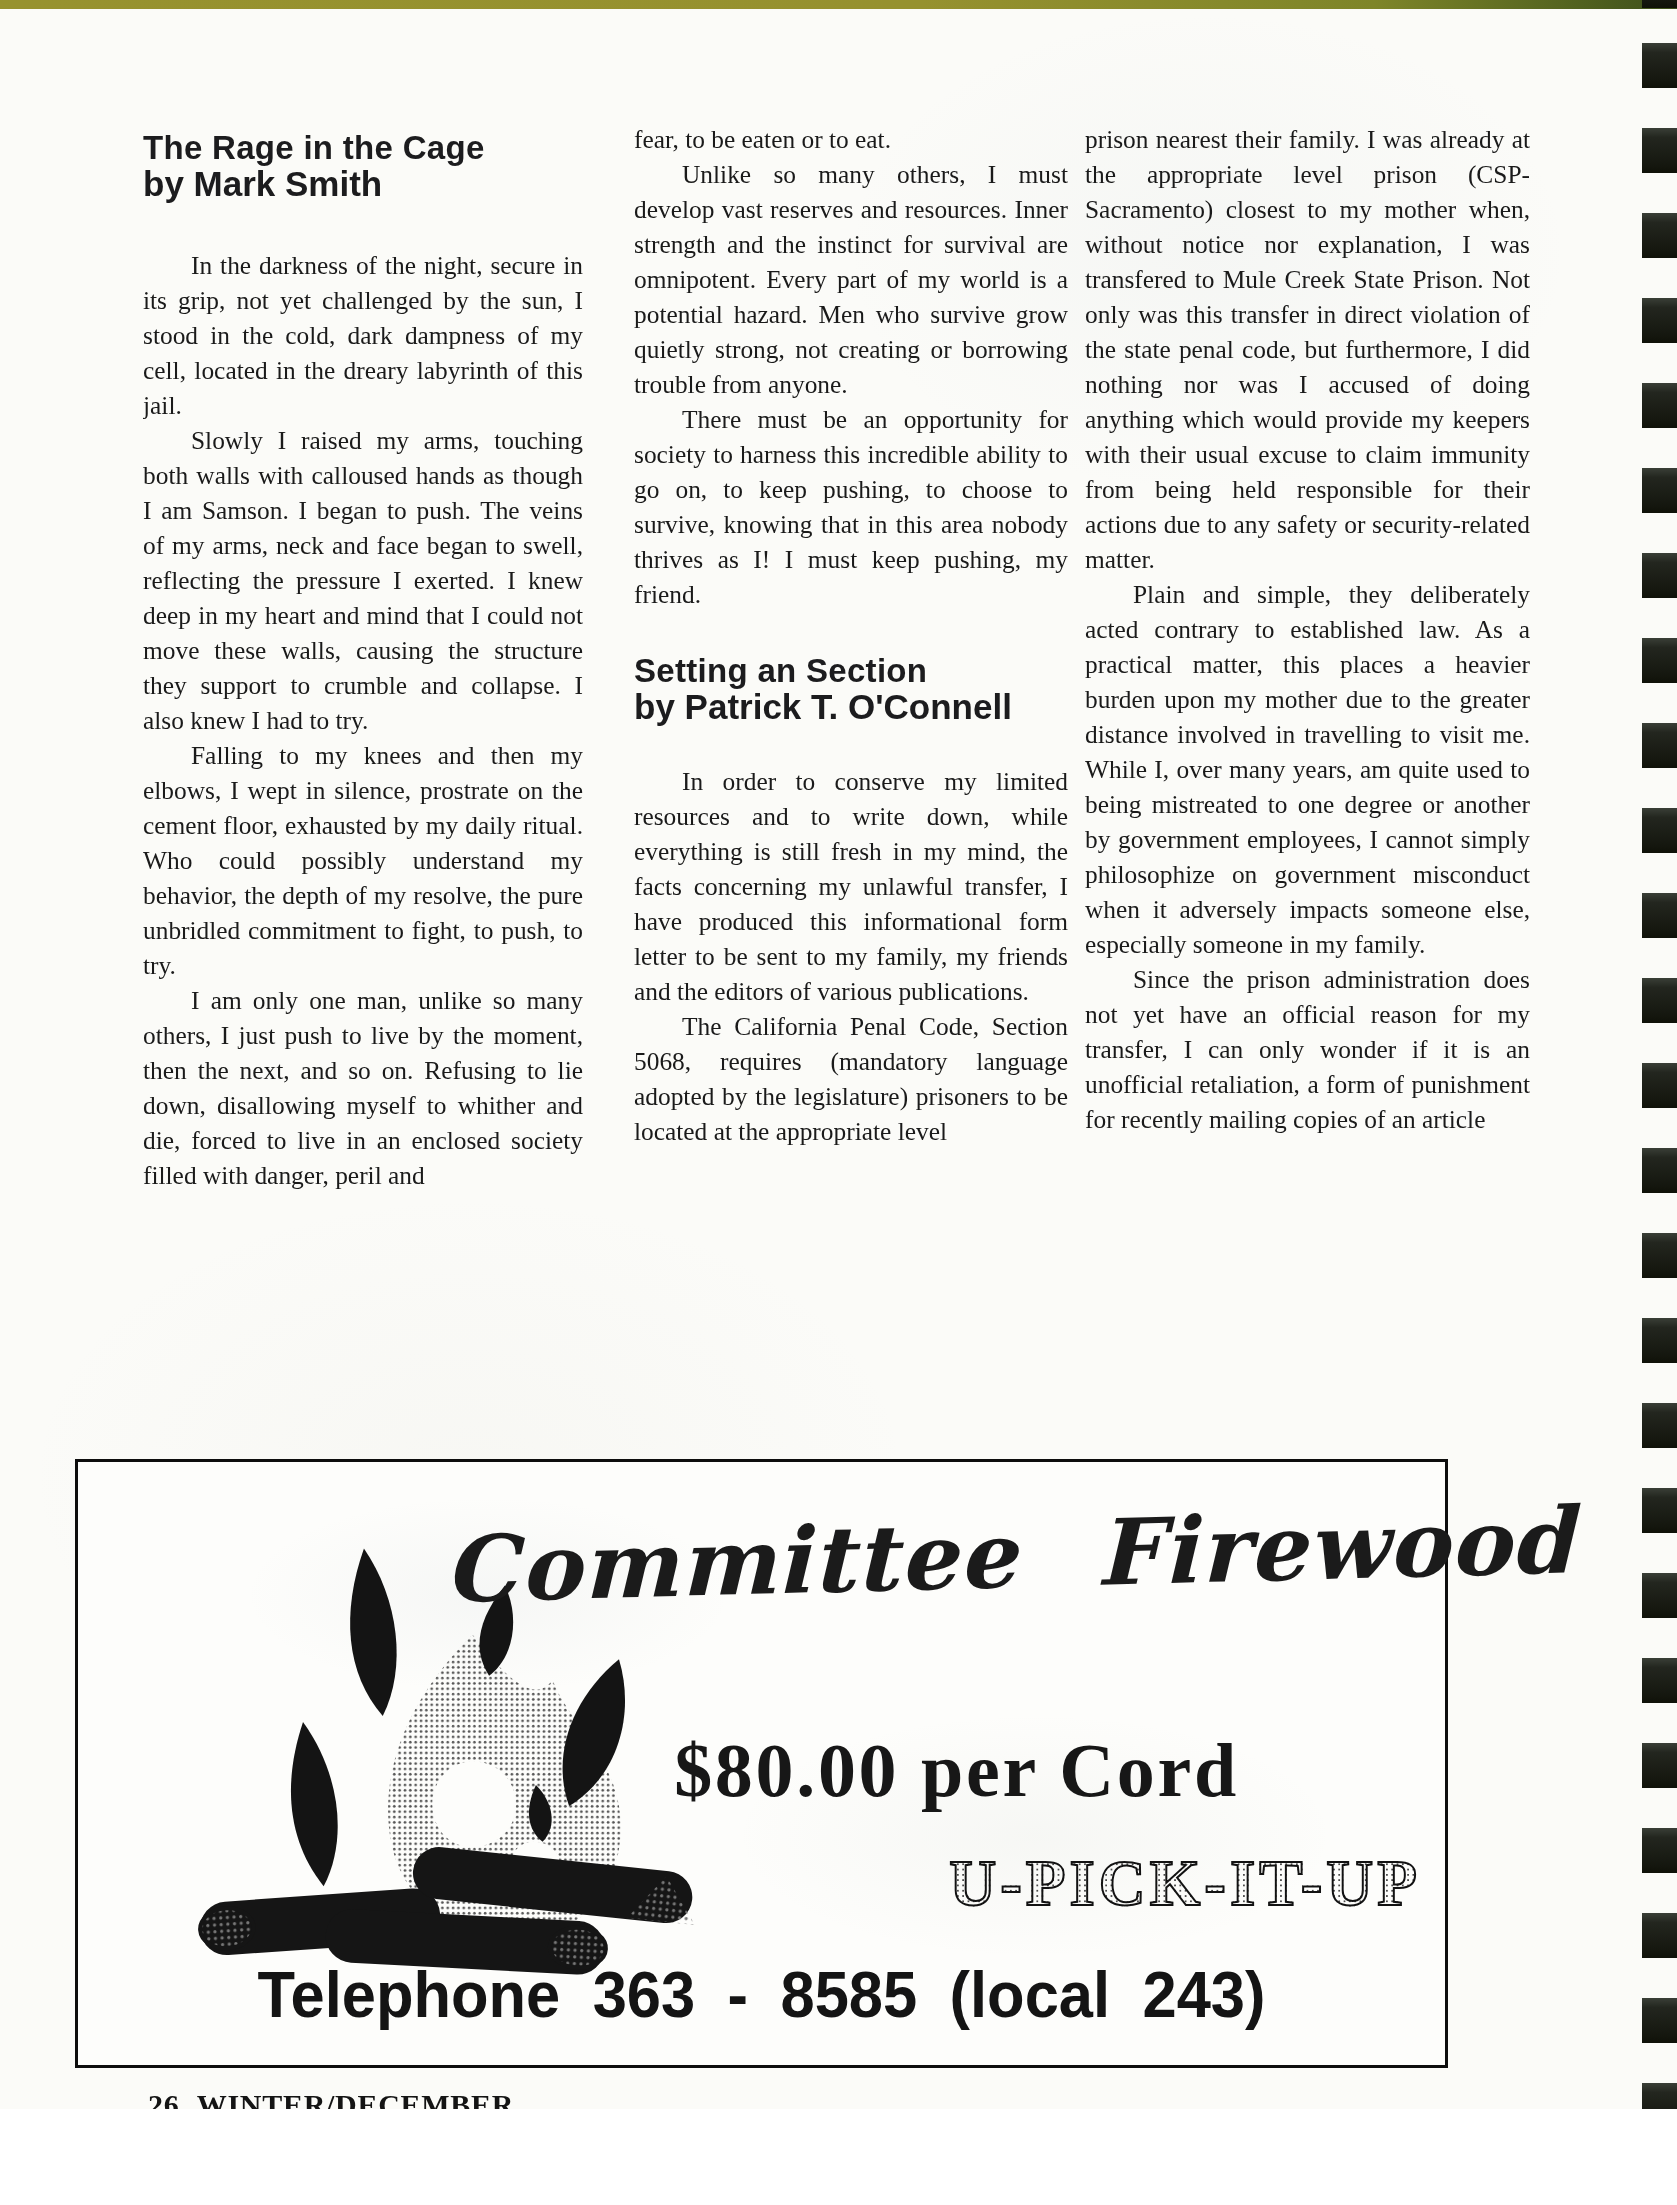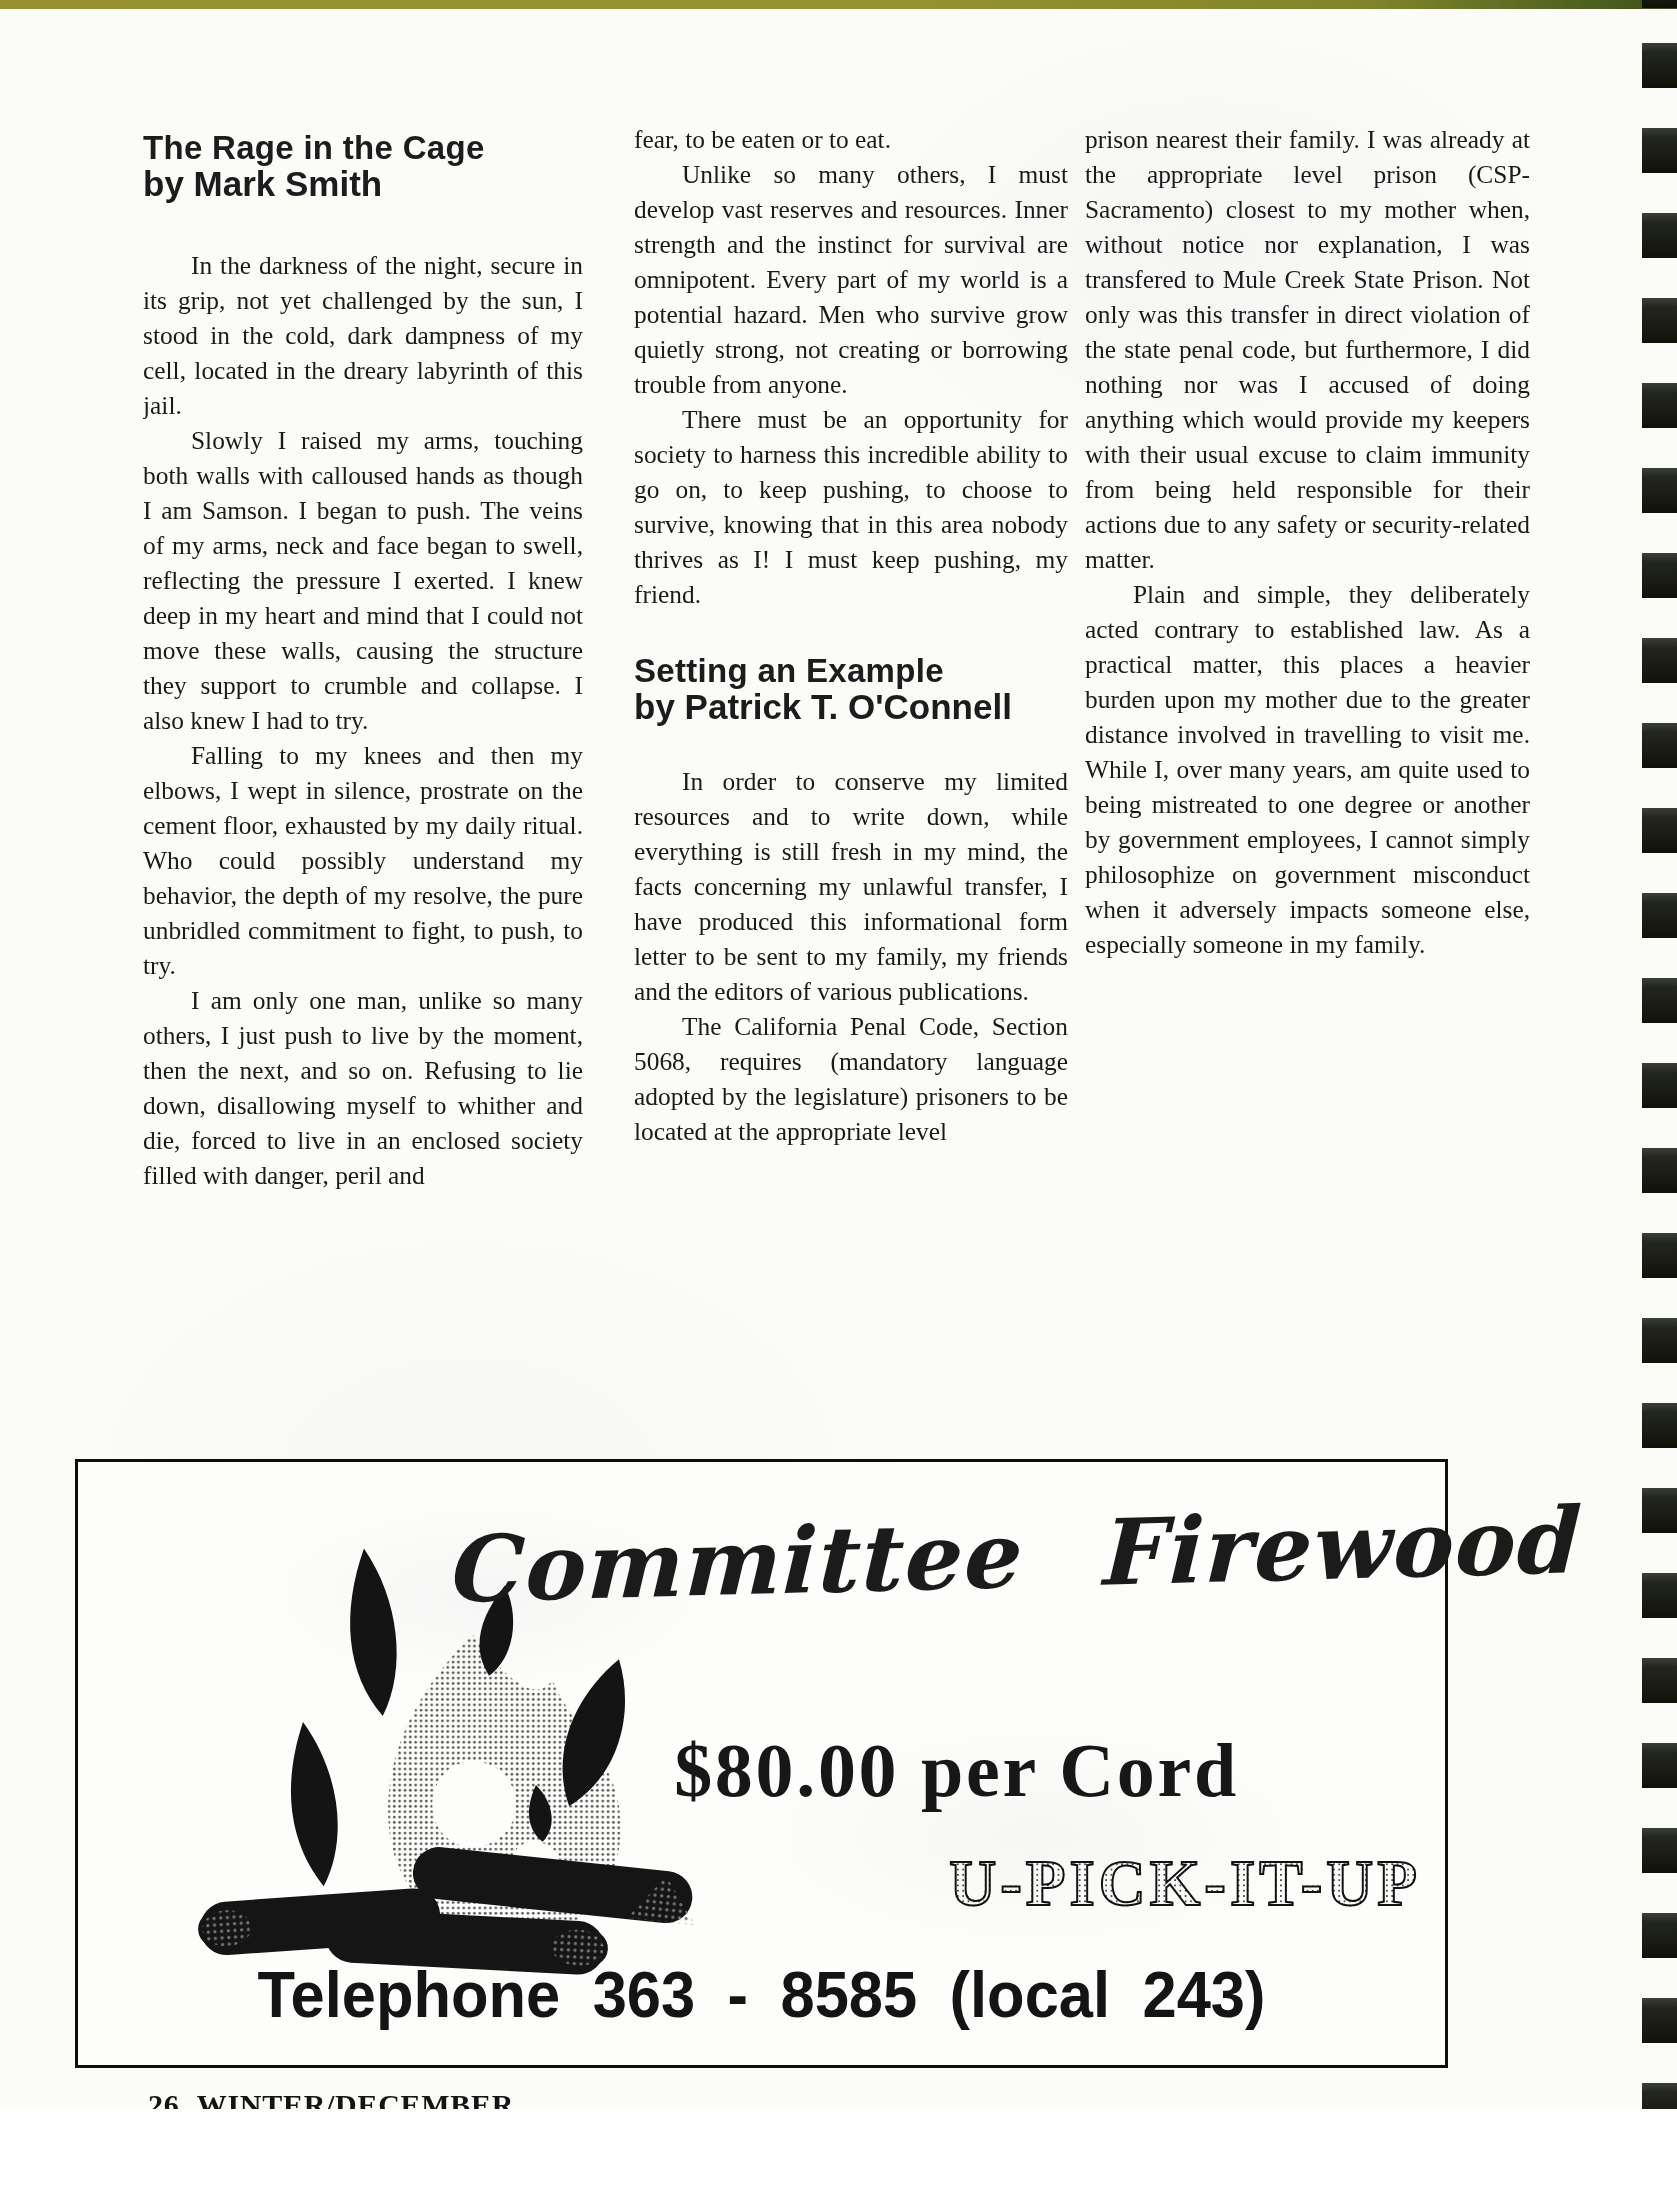--- a/index.html
+++ b/index.html
@@ -124,7 +124,7 @@
     <p>fear, to be eaten or to eat.</p>
     <p class="indent">Unlike so many others, I must develop vast reserves and resources. Inner strength and the instinct for survival are omnipotent. Every part of my world is a potential hazard. Men who survive grow quietly strong, not creating or borrowing trouble from anyone.</p>
     <p class="indent">There must be an opportunity for society to harness this incredible ability to go on, to keep pushing, to choose to survive, knowing that in this area nobody thrives as I! I must keep pushing, my friend.</p>
-    <h1 class="article-title mid-title">Setting an Example</h1>
+    <h1 class="article-title mid-title">Setting an Section</h1>
     <div class="article-byline">by Patrick T. O'Connell</div>
     <p class="indent after-head">In order to conserve my limited resources and to write down, while everything is still fresh in my mind, the facts concerning my unlawful transfer, I have produced this informational form letter to be sent to my family, my friends and the editors of various publications.</p>
     <p class="indent">The California Penal Code, Section 5068, requires (mandatory language adopted by the legislature) prisoners to be located at the appropriate level</p>

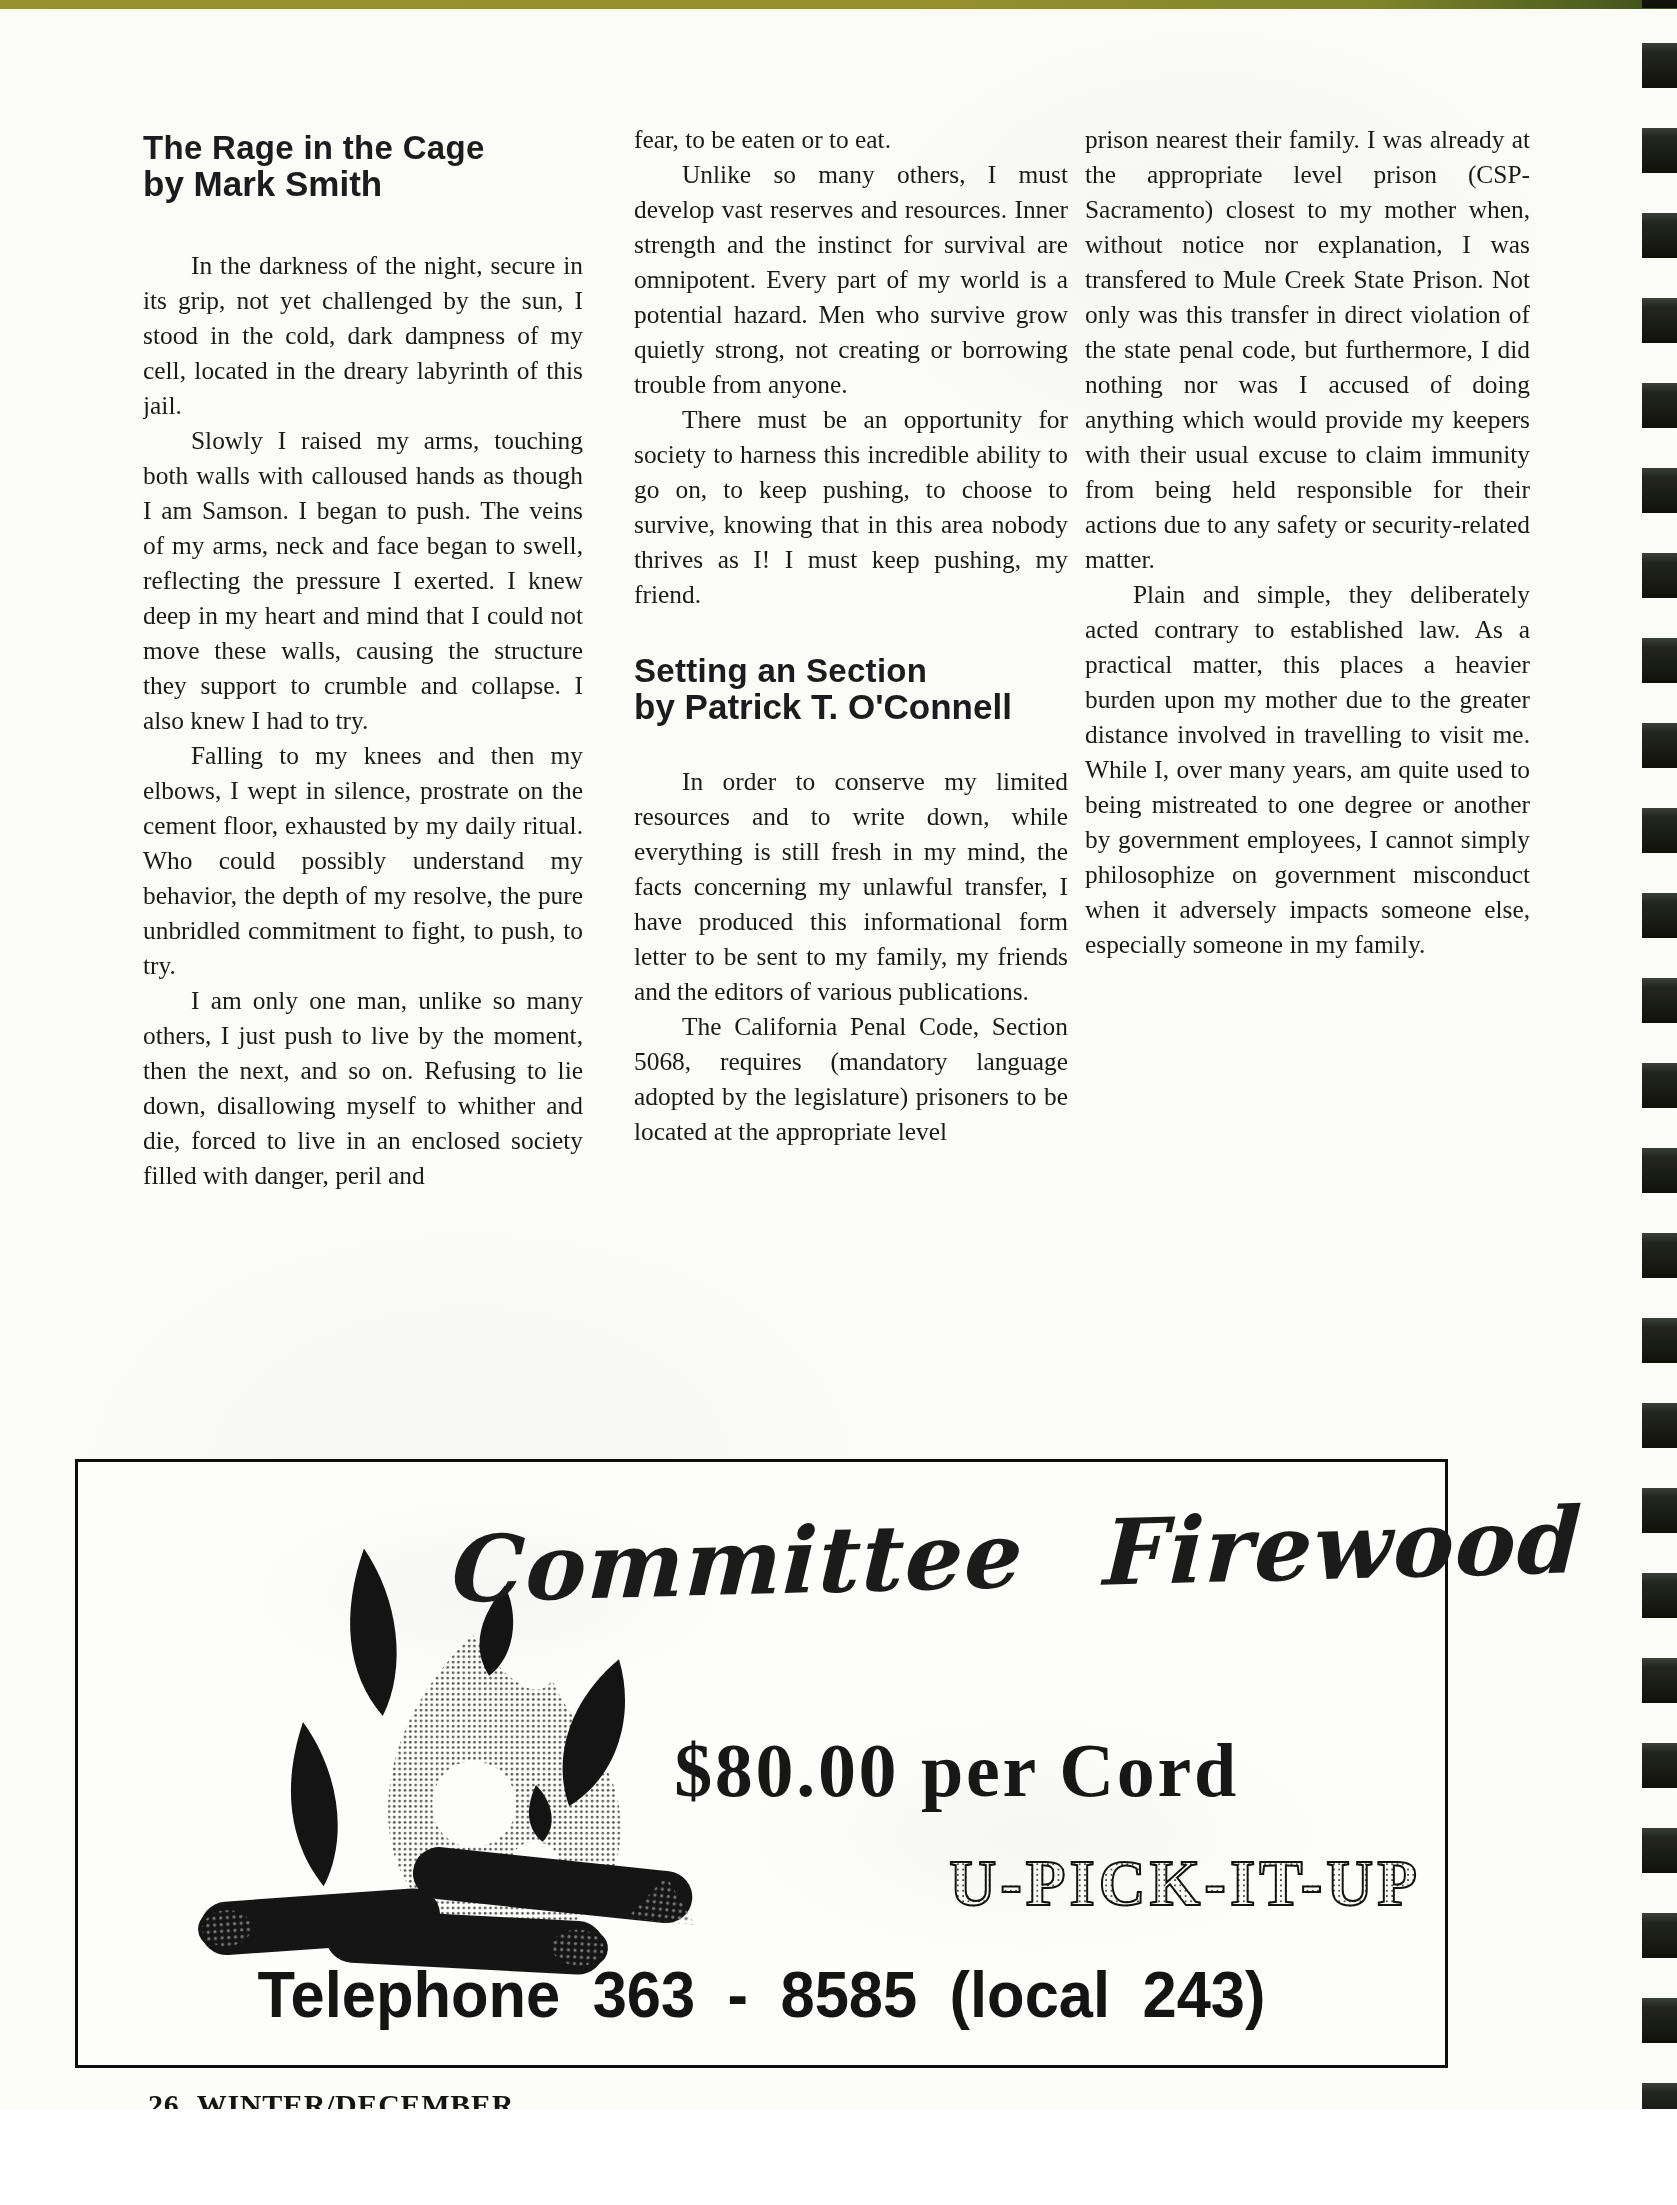--- a/index.html
+++ b/index.html
@@ -133,6 +133,7 @@
   <div class="col" id="col3">
     <p>prison nearest their family. I was already at the appropriate level prison (CSP-Sacramento) closest to my mother when, without notice nor explanation, I was transfered to Mule Creek State Prison. Not only was this transfer in direct violation of the state penal code, but furthermore, I did nothing nor was I accused of doing anything which would provide my keepers with their usual excuse to claim immunity from being held responsible for their actions due to any safety or security-related matter.</p>
     <p class="indent">Plain and simple, they deliberately acted contrary to established law. As a practical matter, this places a heavier burden upon my mother due to the greater distance involved in travelling to visit me. While I, over many years, am quite used to being mistreated to one degree or another by government employees, I cannot simply philosophize on government misconduct when it adversely impacts someone else, especially someone in my family.</p>
+    <p class="indent">Since the prison administration does not yet have an official reason for my transfer, I can only wonder if it is an unofficial retaliation, a form of punishment for recently mailing copies of an article</p>
   </div>
 
   <div class="ad-box">

